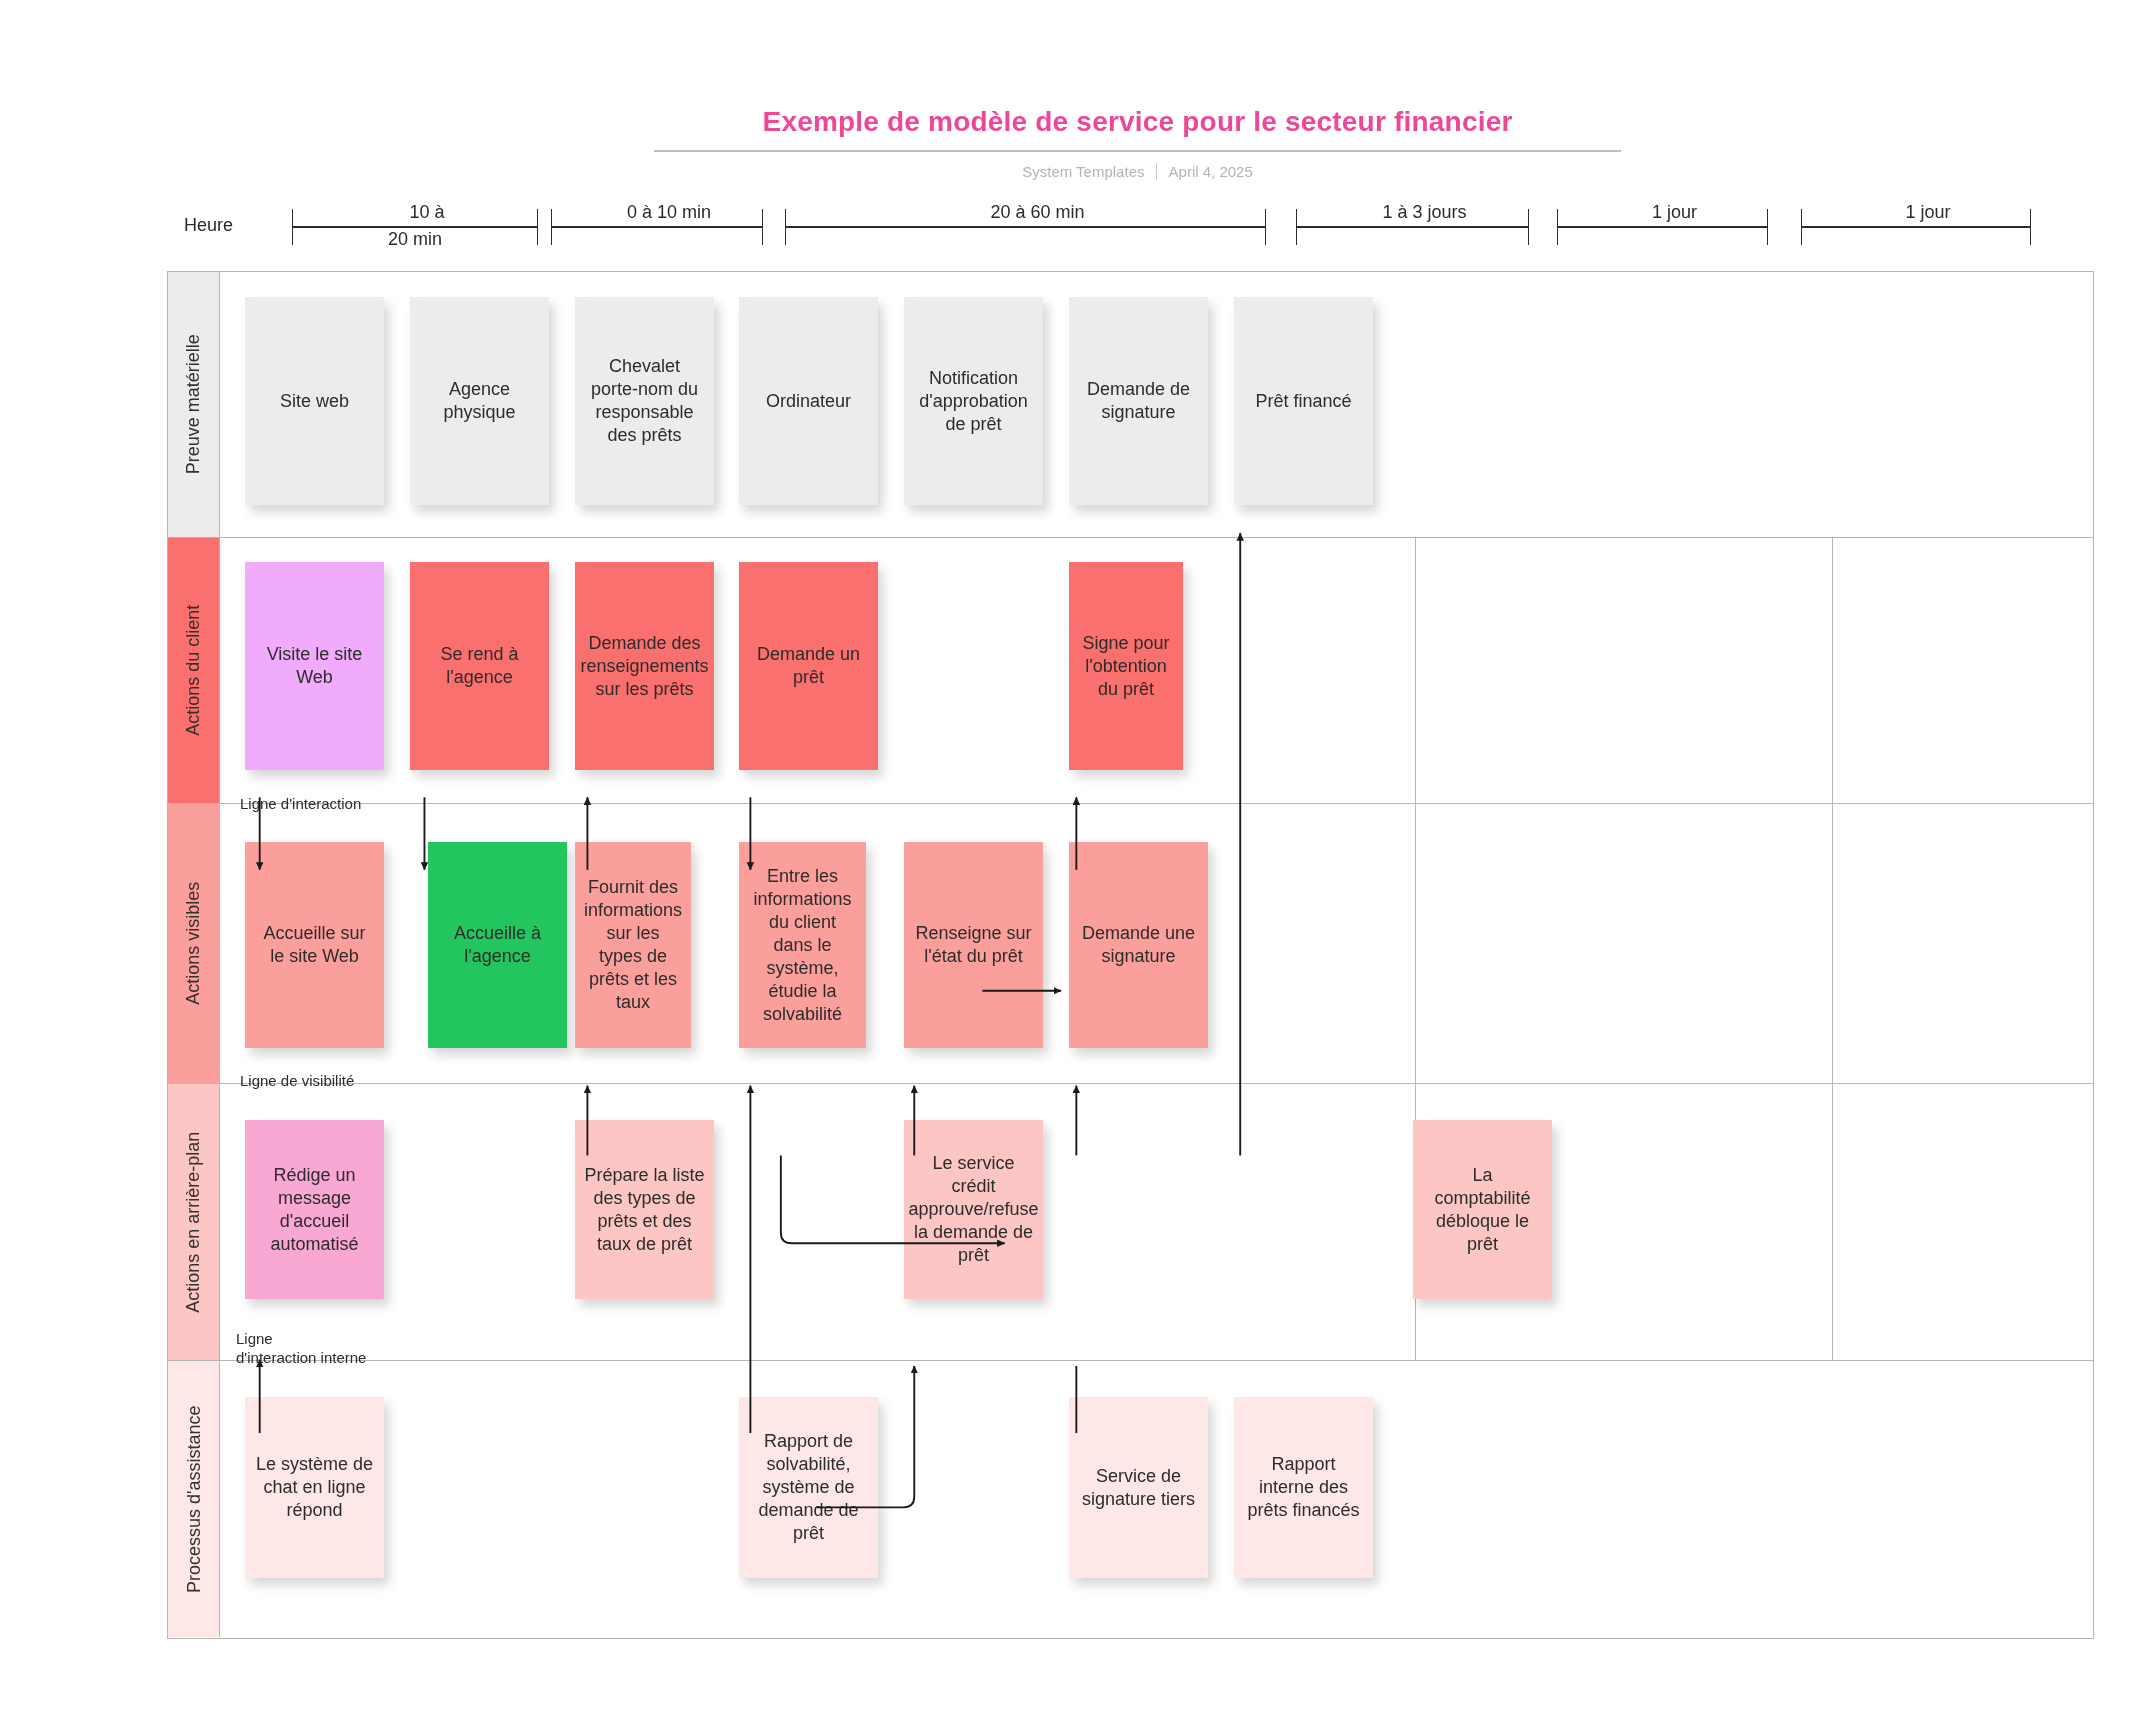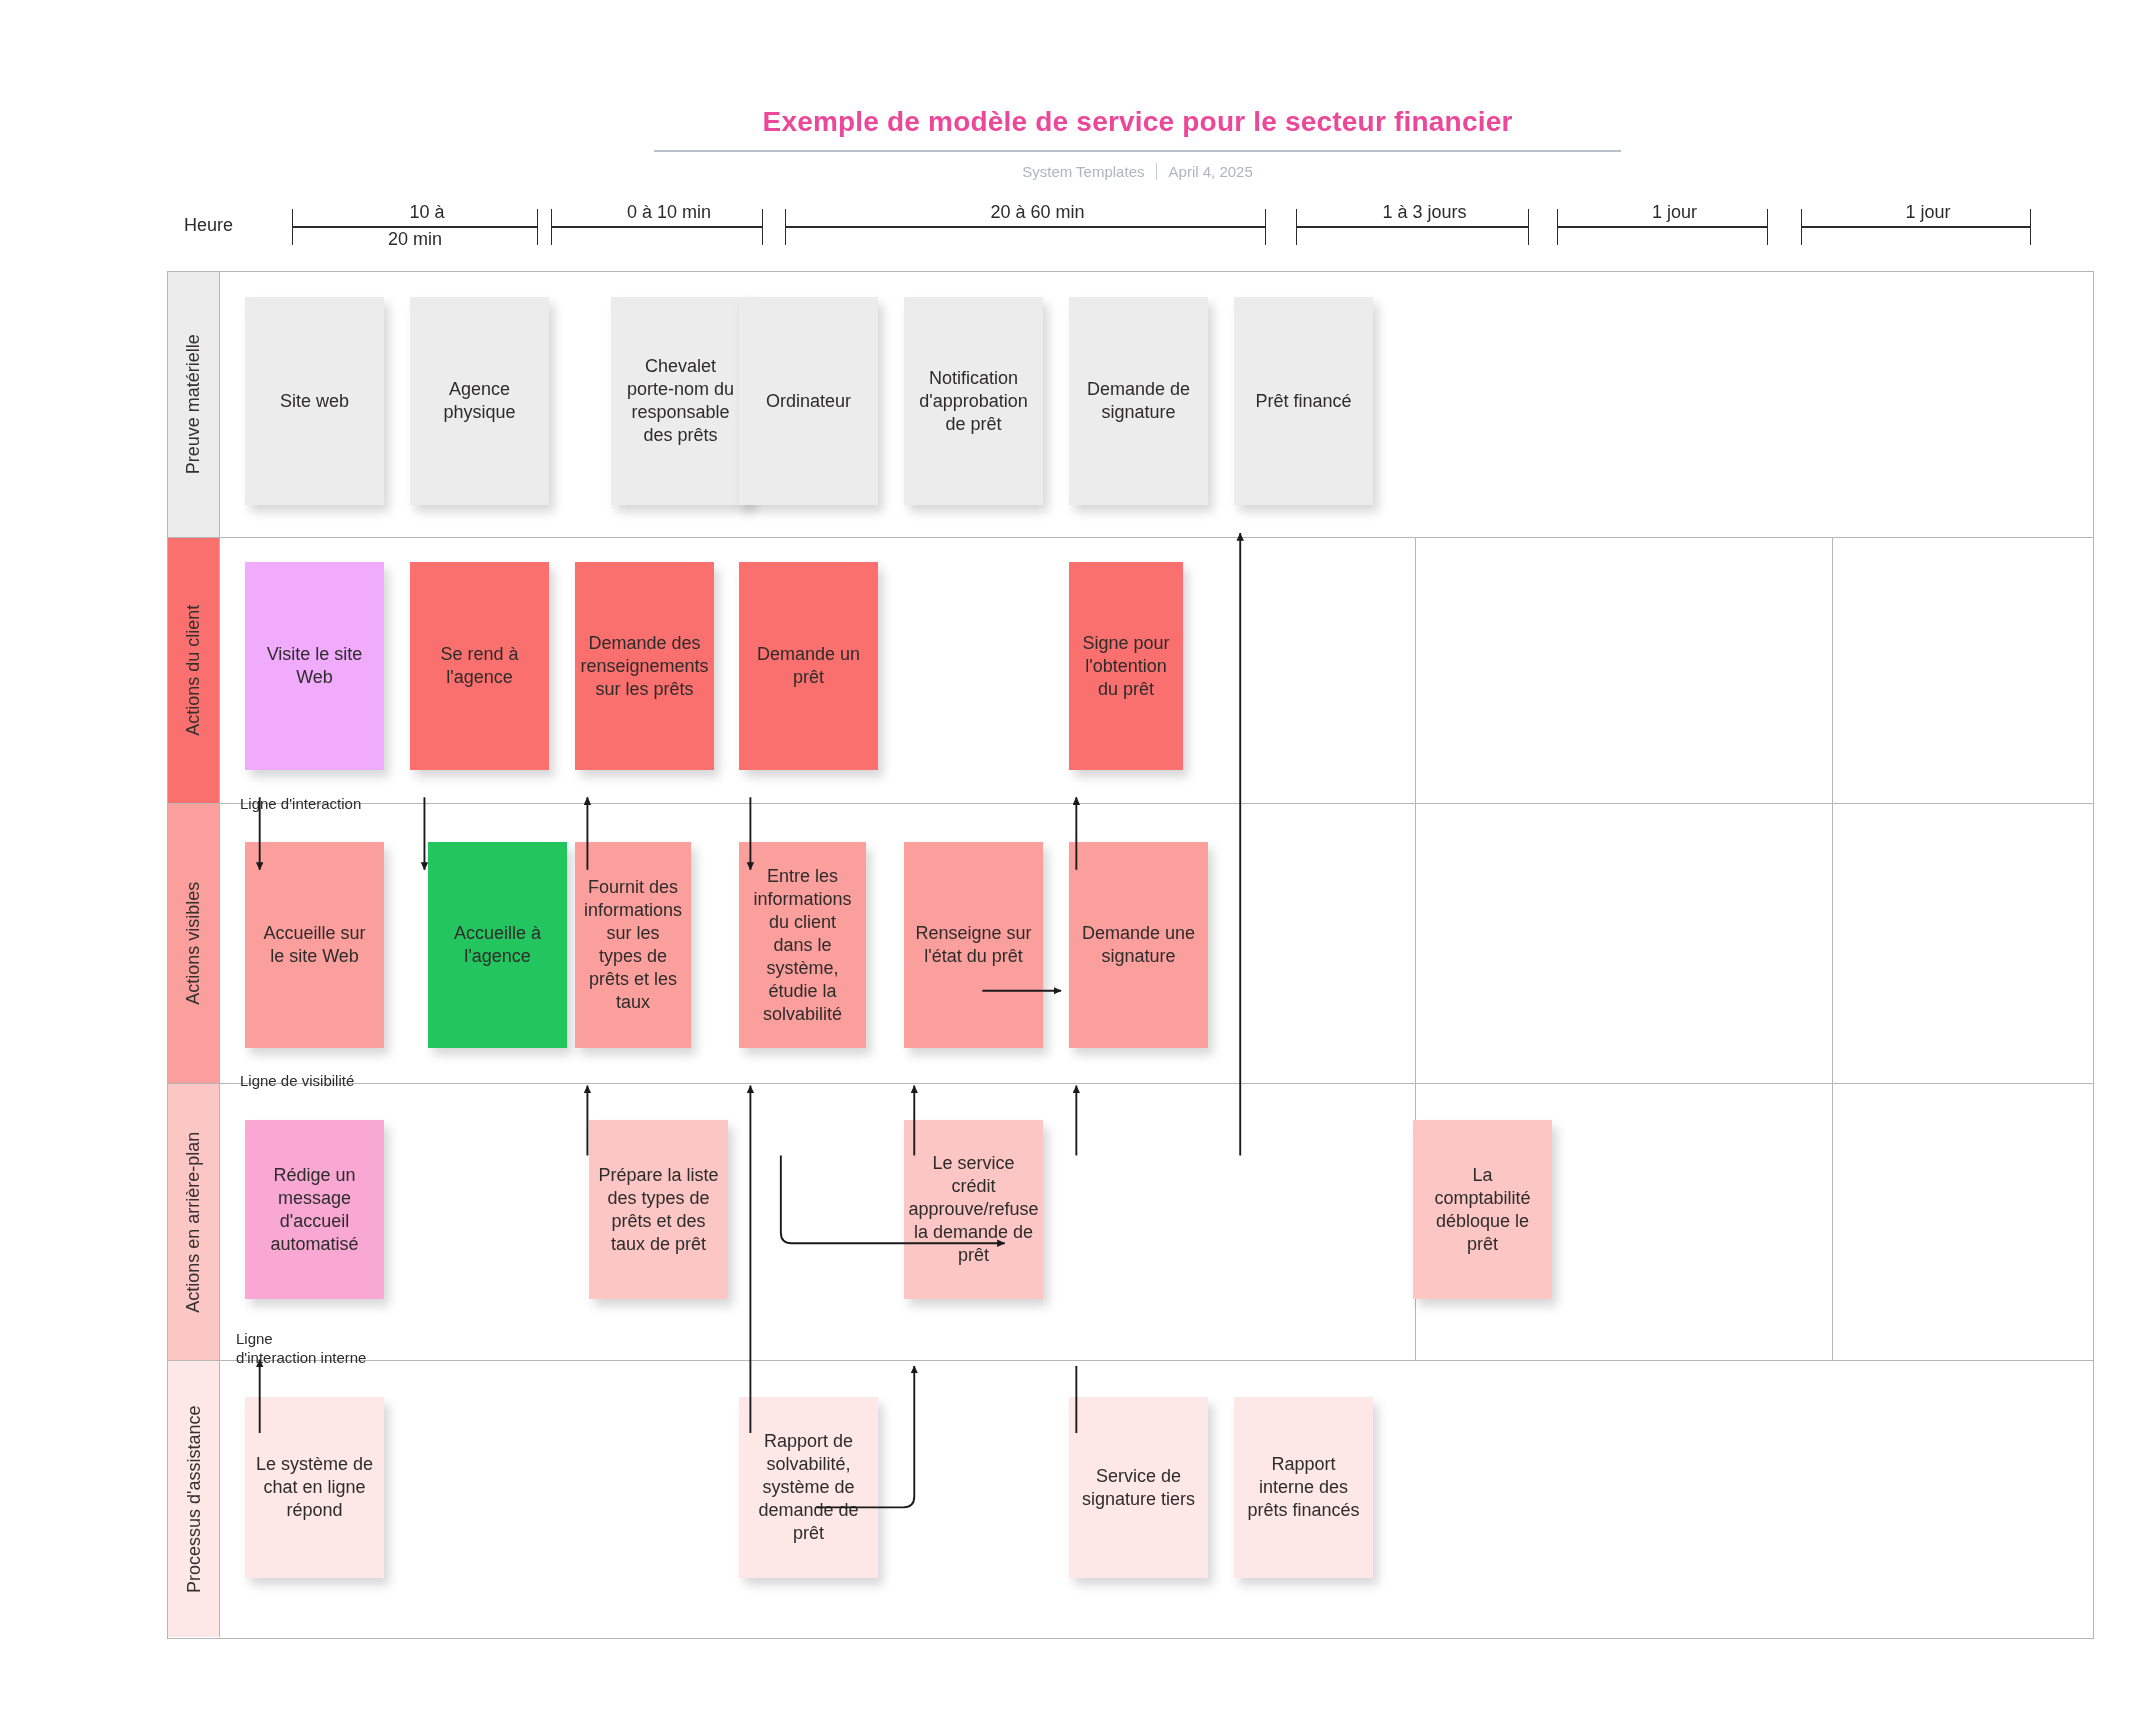--- a/index.html
+++ b/index.html
@@ -233,7 +233,7 @@
       <div class="lane-body">
         <div class="card" style="left:25px;  top:25px; width:139px; height:208px; background:#ececec;">Site web</div>
         <div class="card" style="left:190px; top:25px; width:139px; height:208px; background:#ececec;">Agence physique</div>
-        <div class="card" style="left:355px; top:25px; width:139px; height:208px; background:#ececec;margin-left:36px;">Chevalet porte-nom du responsable des prêts</div>
+        <div class="card" style="left:355px; top:25px; width:139px; height:208px; background:#ececec;">Chevalet porte-nom du responsable des prêts</div>
         <div class="card" style="left:519px; top:25px; width:139px; height:208px; background:#ececec;">Ordinateur</div>
         <div class="card" style="left:684px; top:25px; width:139px; height:208px; background:#ececec;">Notification d'approbation de prêt</div>
         <div class="card" style="left:849px; top:25px; width:139px; height:208px; background:#ececec;">Demande de signature</div>

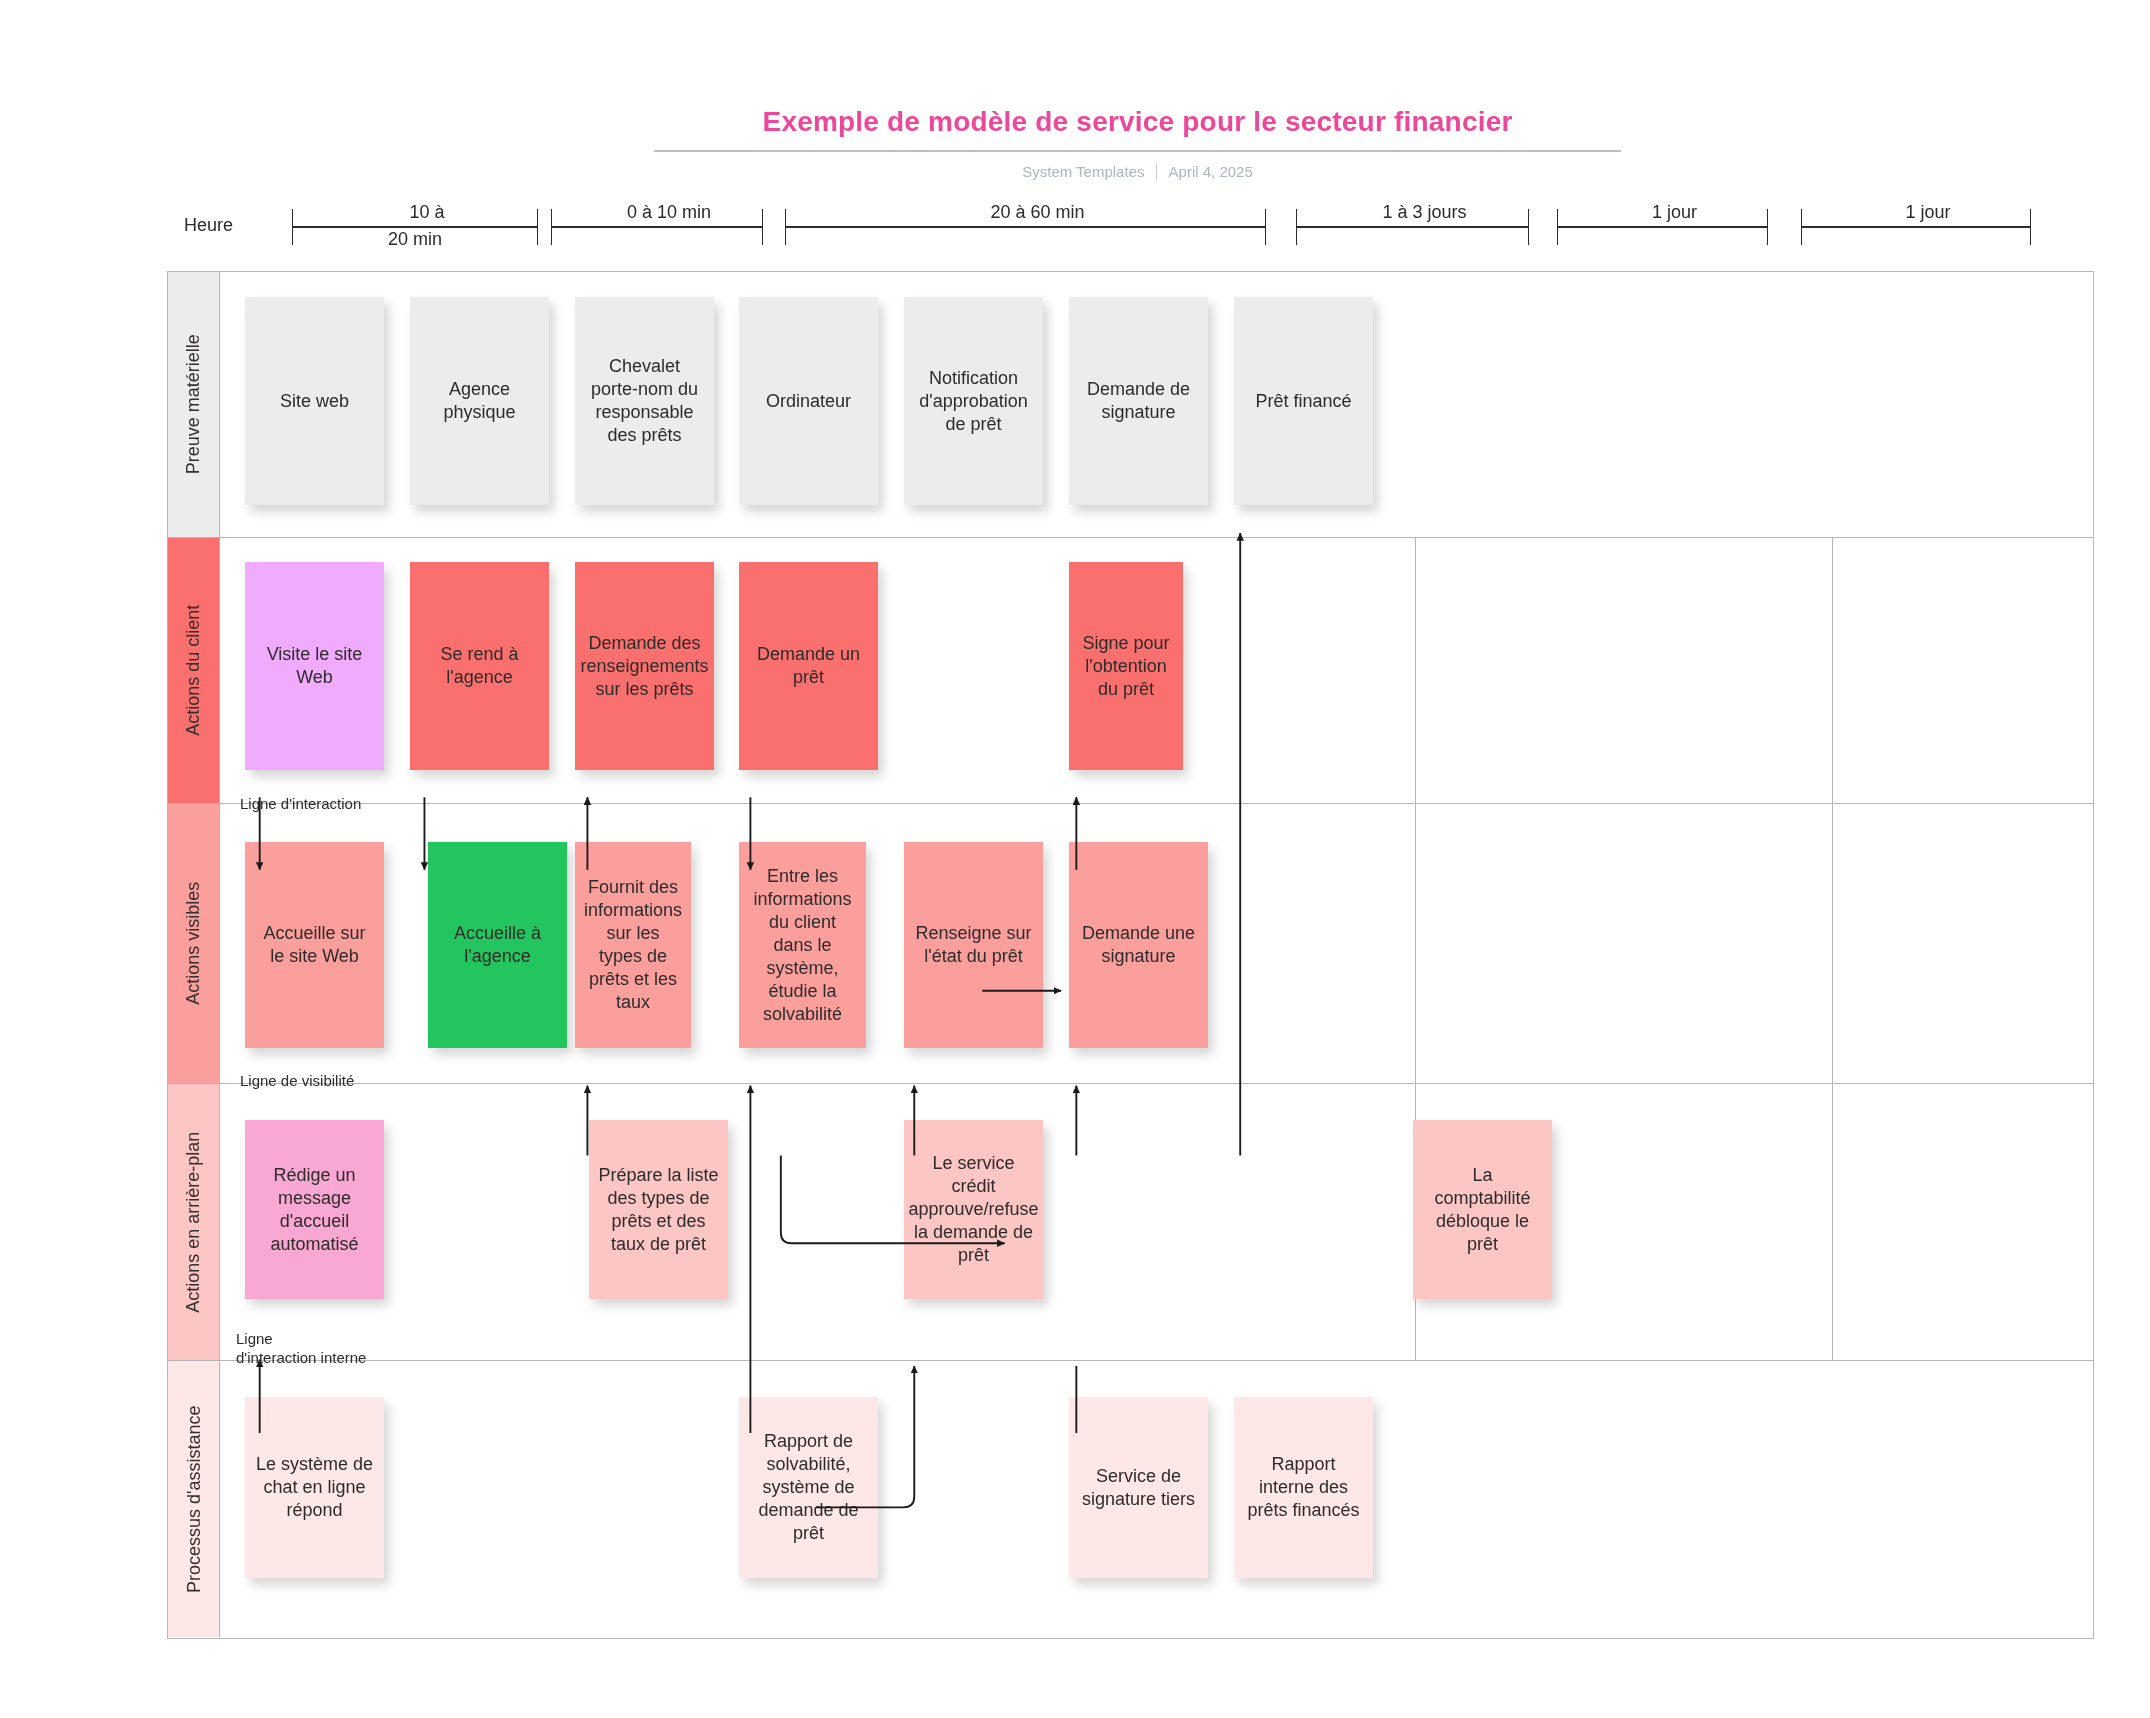--- a/index.html
+++ b/index.html
@@ -281,7 +281,7 @@
         <div class="col-div" style="left:1195px;"></div>
         <div class="col-div" style="left:1612px;"></div>
         <div class="card" style="left:25px;  top:36px; width:139px; height:179px; background:#f9a8d4;">Rédige un message d'accueil automatisé</div>
-        <div class="card" style="left:355px; top:36px; width:139px; height:179px; background:#fbc6c4;margin-left:14px;">Prépare la liste des types de prêts et des taux de prêt</div>
+        <div class="card" style="left:355px; top:36px; width:139px; height:179px; background:#fbc6c4;">Prépare la liste des types de prêts et des taux de prêt</div>
         <div class="card" style="left:684px; top:36px; width:139px; height:179px; background:#fbc6c4;">Le service crédit approuve/refuse la demande de prêt</div>
         <div class="card" style="left:1193px;top:36px; width:139px; height:179px; background:#fbc6c4;">La comptabilité débloque le prêt</div>
       </div>

